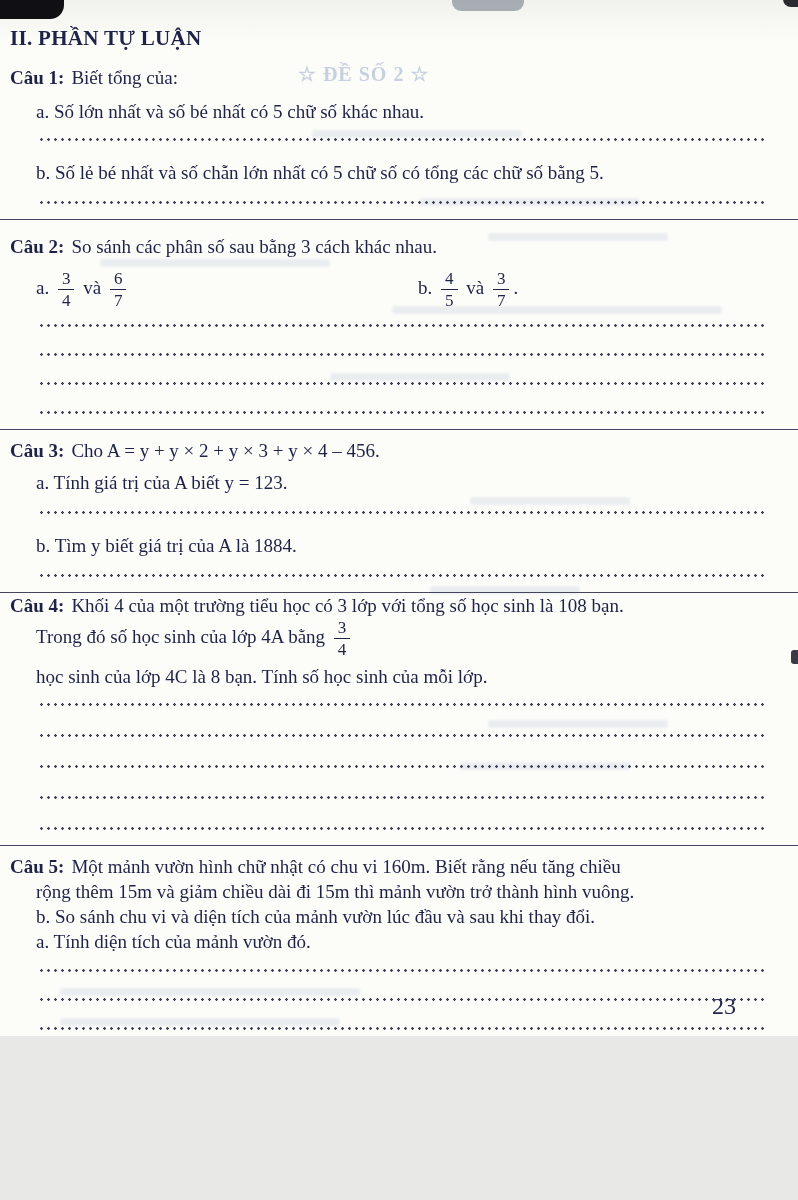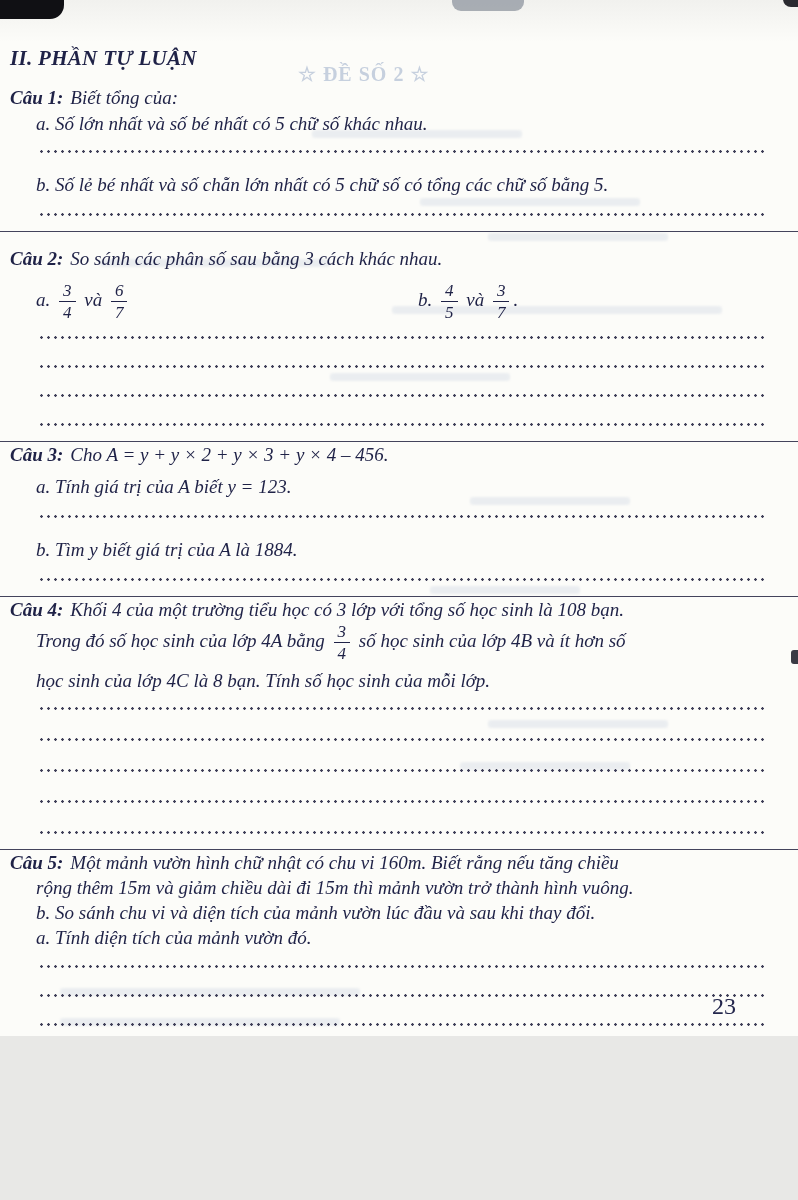--- a/index.html
+++ b/index.html
@@ -13,7 +13,7 @@
     overflow:hidden;
     box-sizing:border-box;
   }
-  .content{position:relative;z-index:2;padding:46px 34px 0 10px;font-style:italic;}
+  .content{position:relative;z-index:2;padding:26px 34px 0 10px;}
   h2.title{font-size:21px;margin:0;font-weight:bold;letter-spacing:.3px;}
   p{margin:0;font-size:19px;line-height:26px;}
   .qlabel{font-weight:bold;margin-right:7px;}

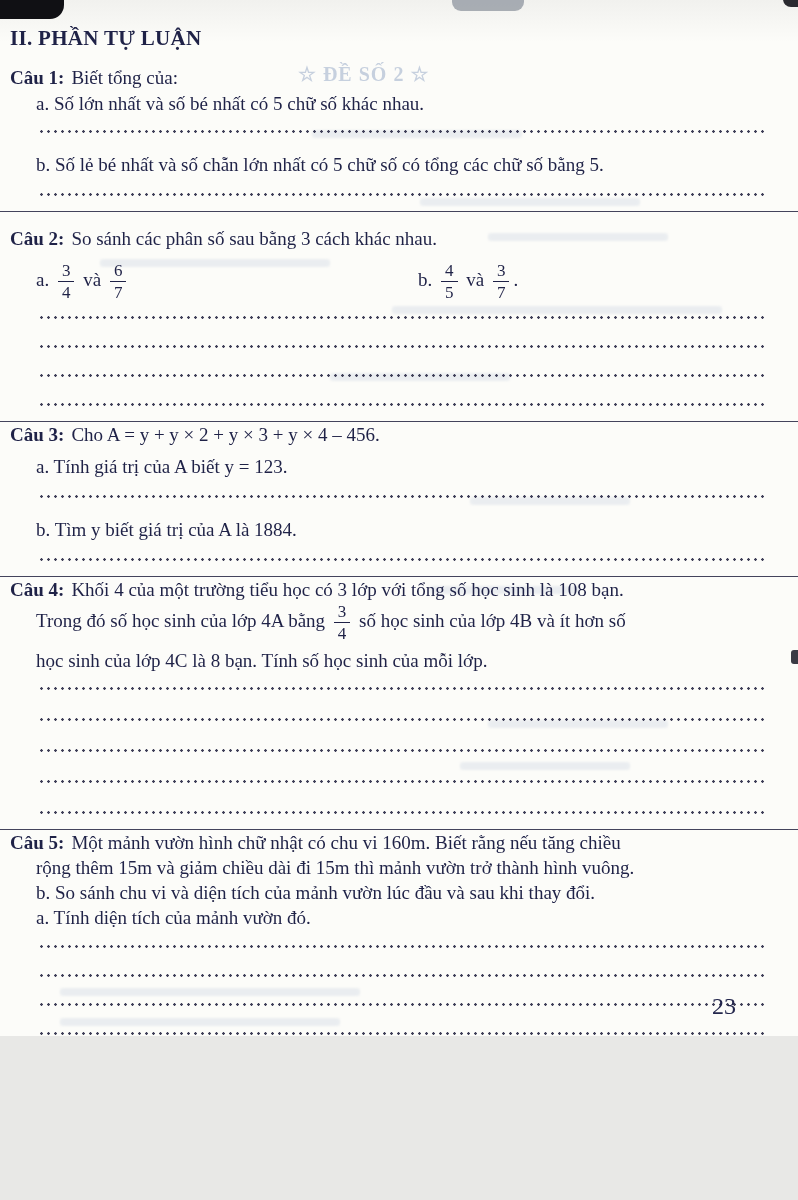--- a/index.html
+++ b/index.html
@@ -33,7 +33,7 @@
   .fracrow{display:flex;align-items:center;margin-top:10px;font-size:19px;}
   .fracrow .col-a{flex:0 0 382px;padding-left:26px;}
   .q4line,.q5line{white-space:nowrap;}
-  .mt4{margin-top:0}.mt6{margin-top:6px}.mt8{margin-top:0}
+  .mt4{margin-top:0}.mt6{margin-top:6px}.mt8{margin-top:8px}
   .mt10{margin-top:14px}.mt12{margin-top:12px}.mt14{margin-top:14px}.mt18{margin-top:18px}.mt24{margin-top:24px}
   .mt26{margin-top:26px}.mt28{margin-top:28px}
   .page-number{

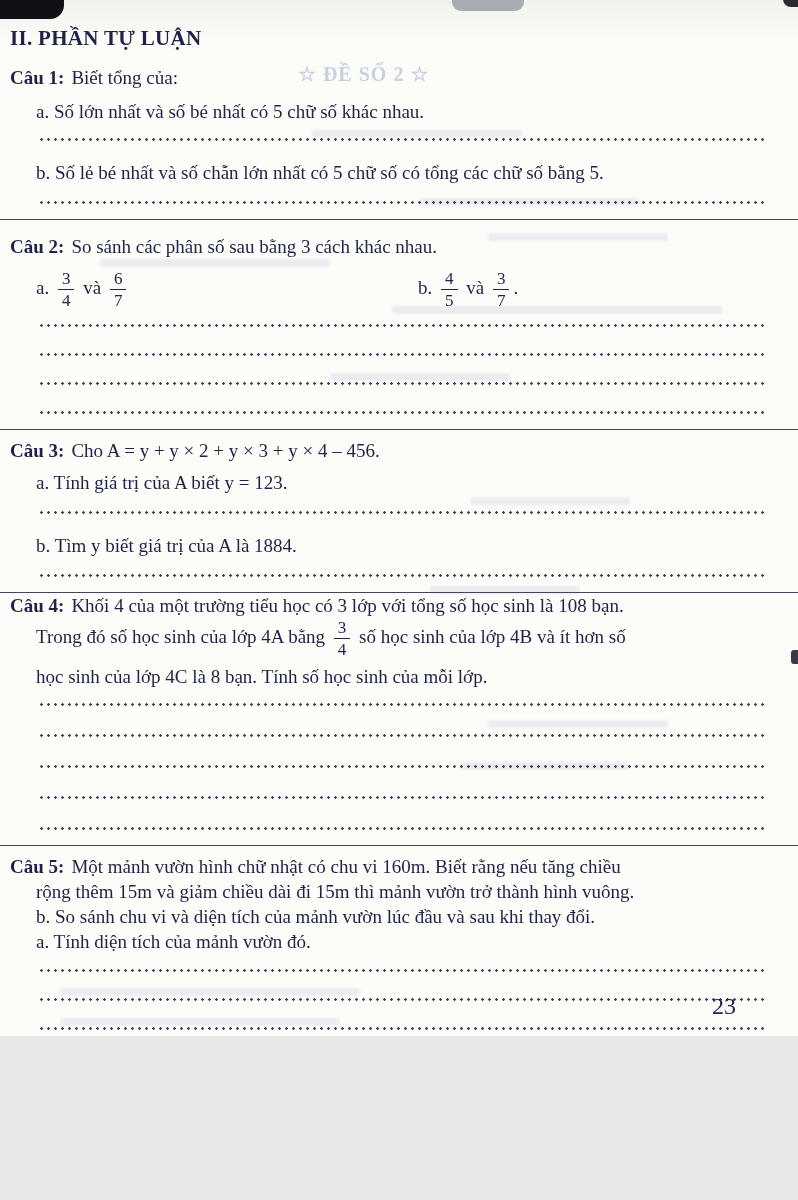--- a/index.html
+++ b/index.html
@@ -154,7 +154,6 @@
             <span class="num">3</span>
             <span class="den">4</span>
           </span>
-        <span>số học sinh của lớp 4B và ít hơn số</span>
       </p>
       <p class="q4line indent mt6">học sinh của lớp 4C là 8 bạn. Tính số học sinh của mỗi lớp.</p>
       <div class="dots mt12"></div>

